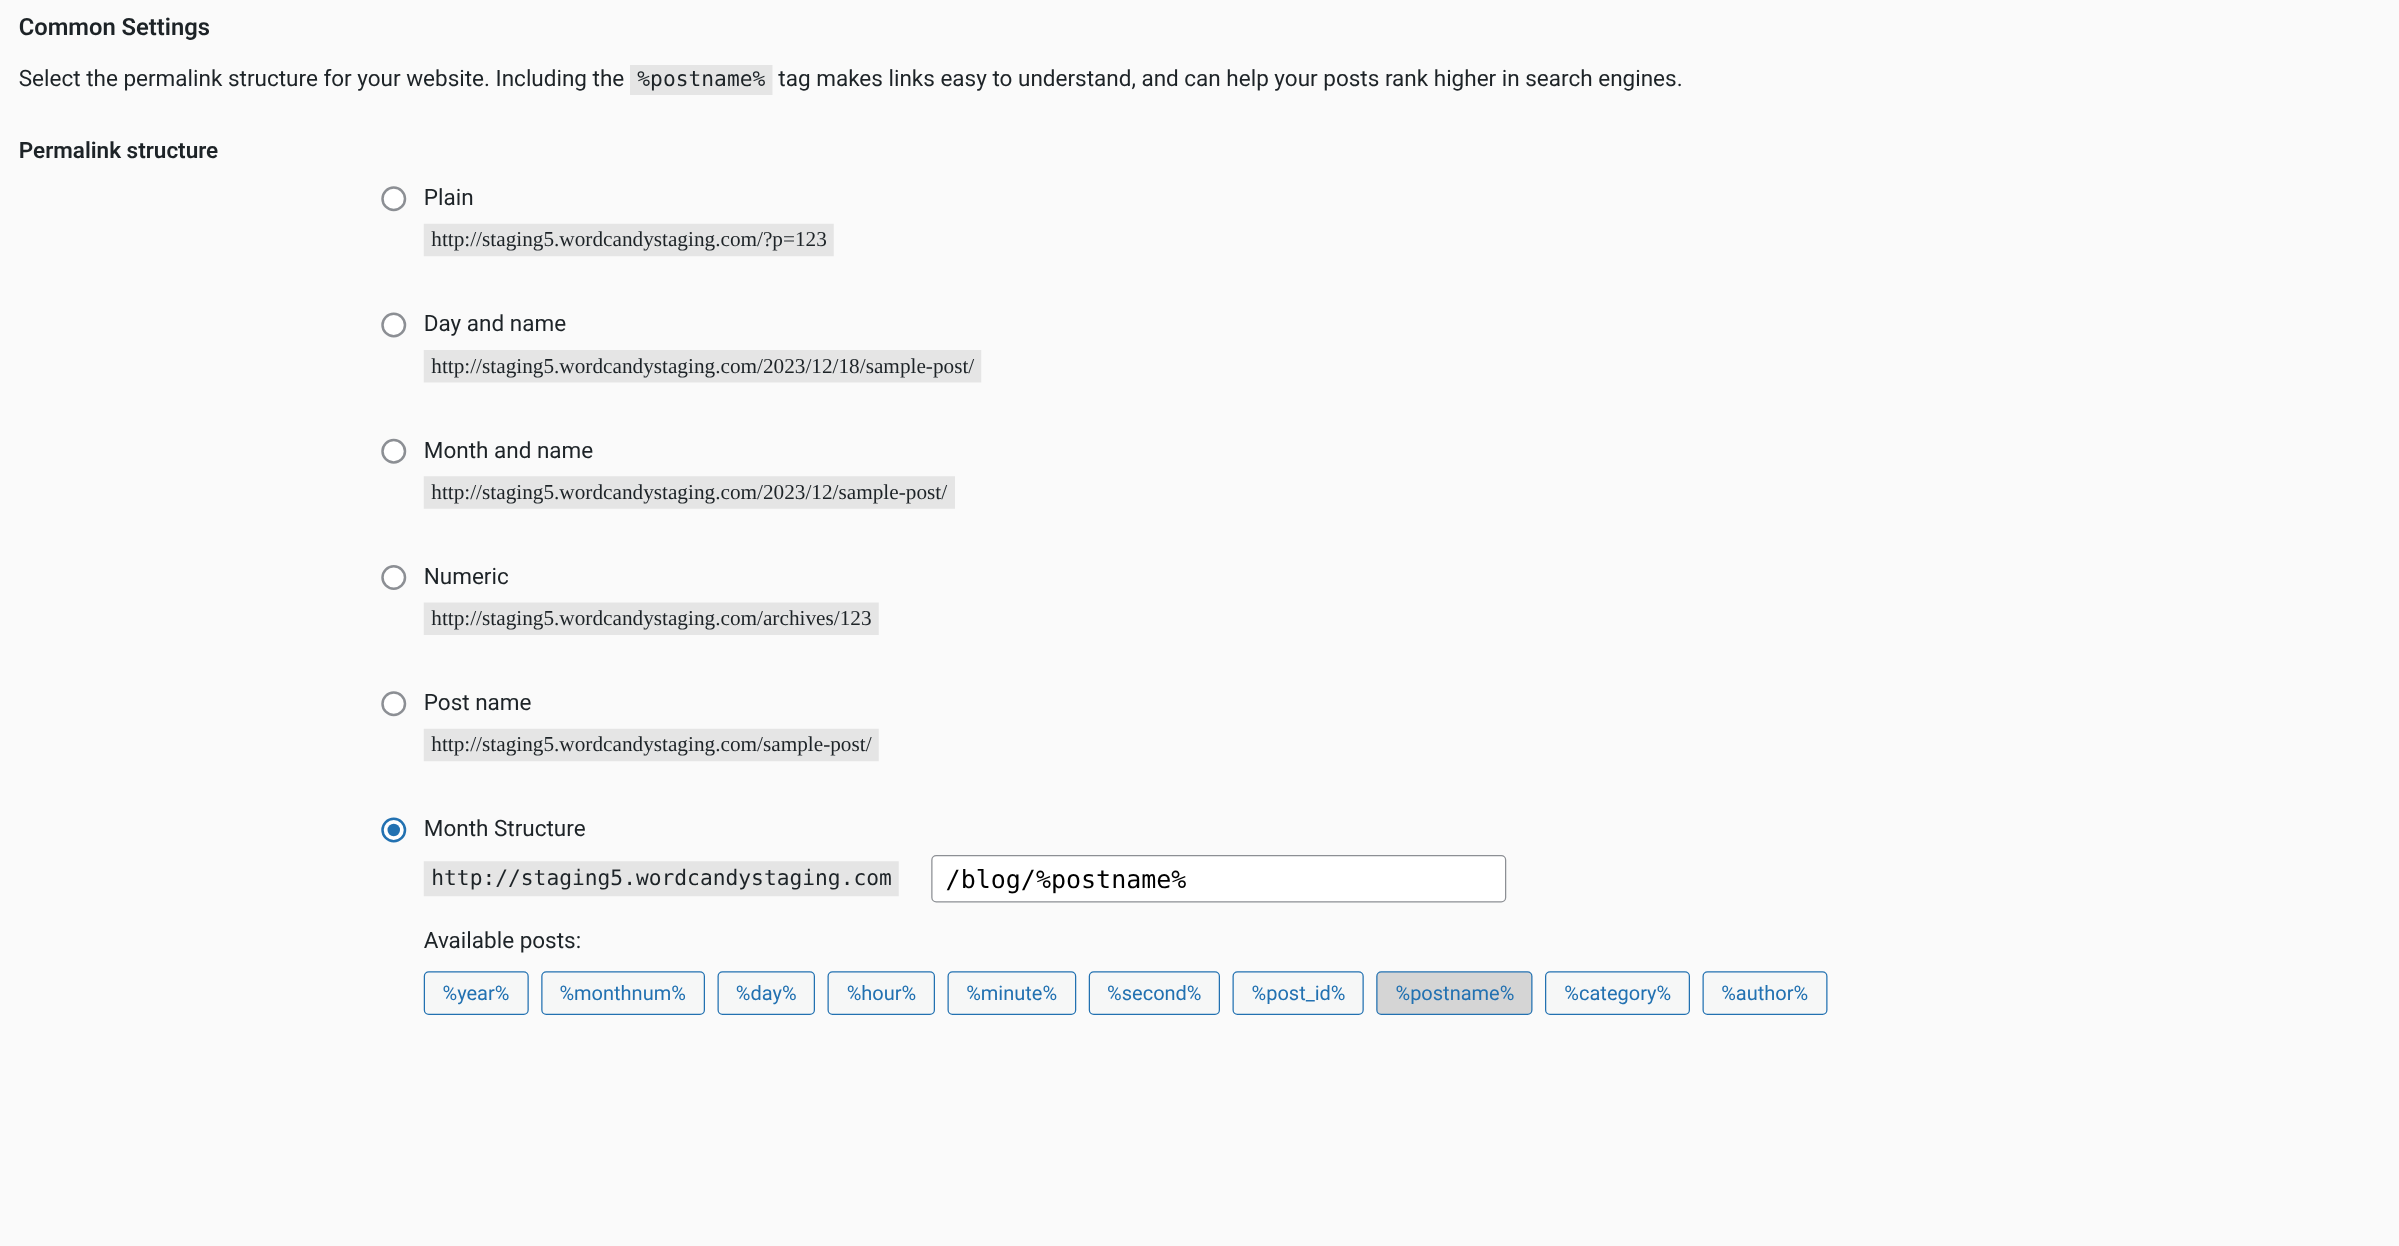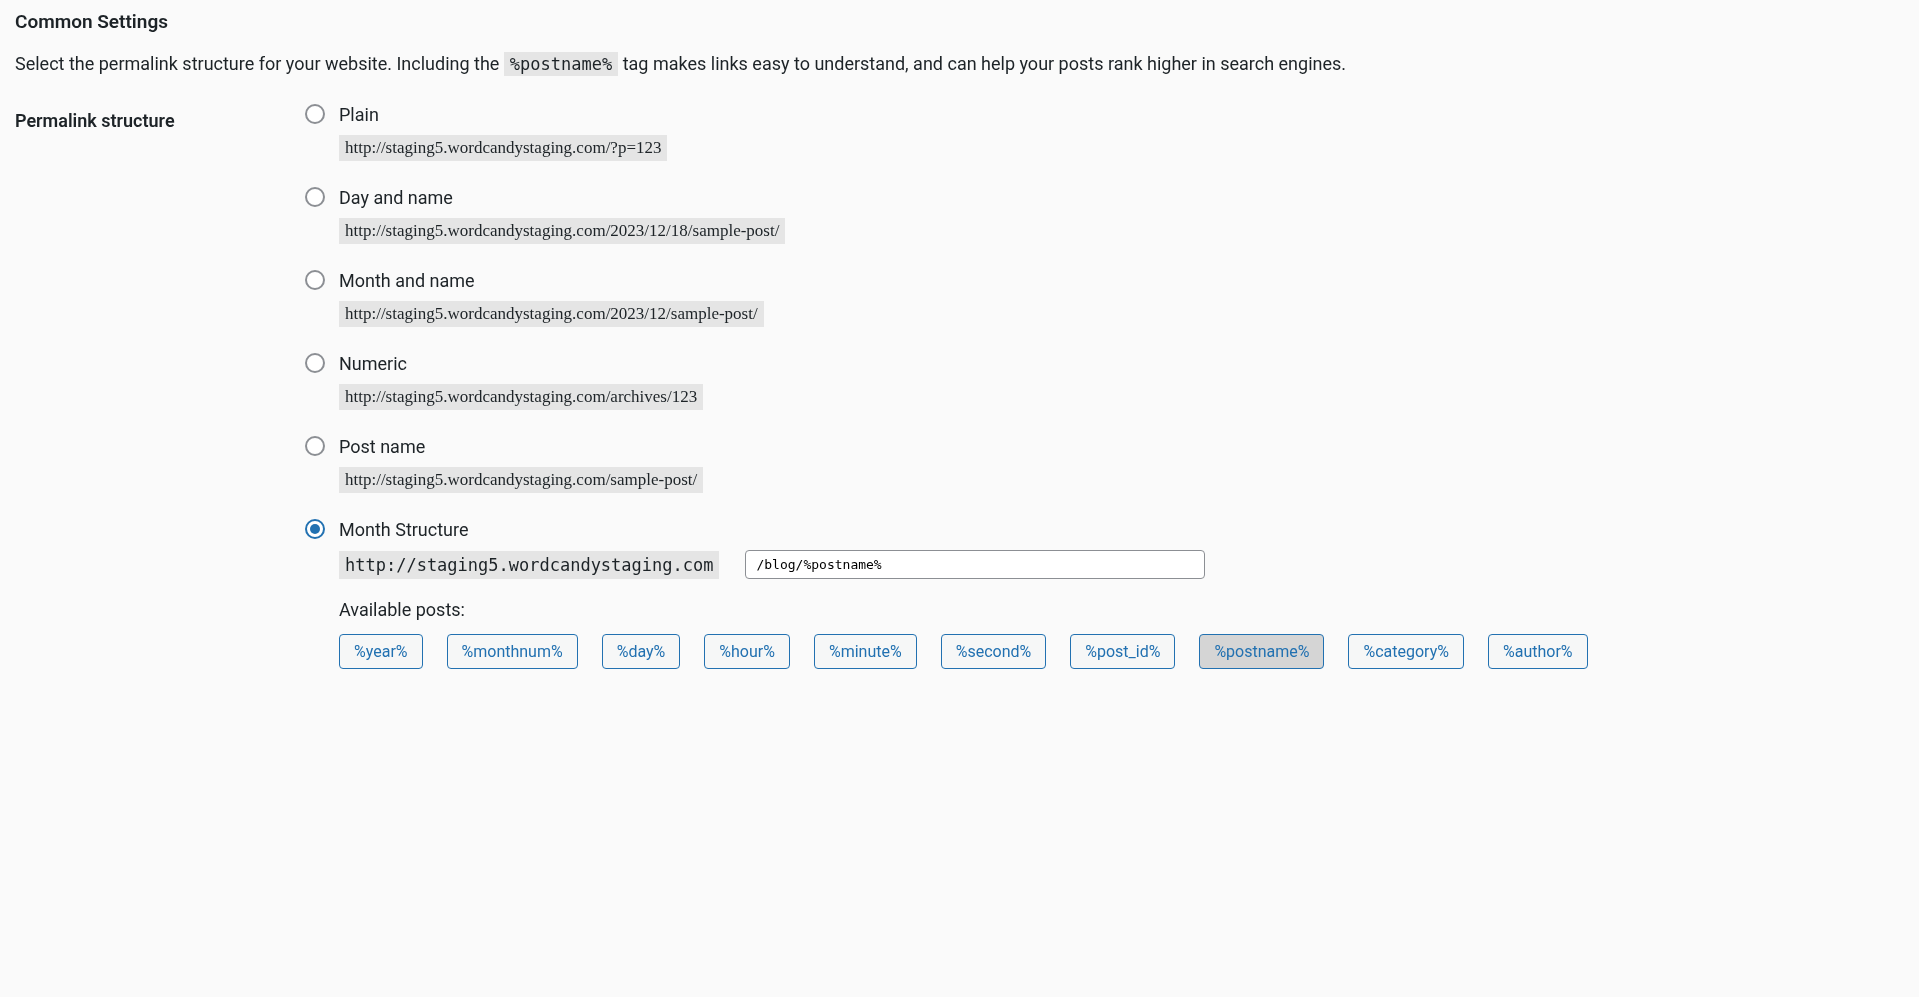--- a/index.html
+++ b/index.html
@@ -62,8 +62,9 @@
     
     .radio-row {
       display: flex;
-      align-items: flex-start;
+      align-items: flex-end;
       margin-bottom: 10px;
+      margin-top: 44px;
     }
     
     input[type="radio"] {

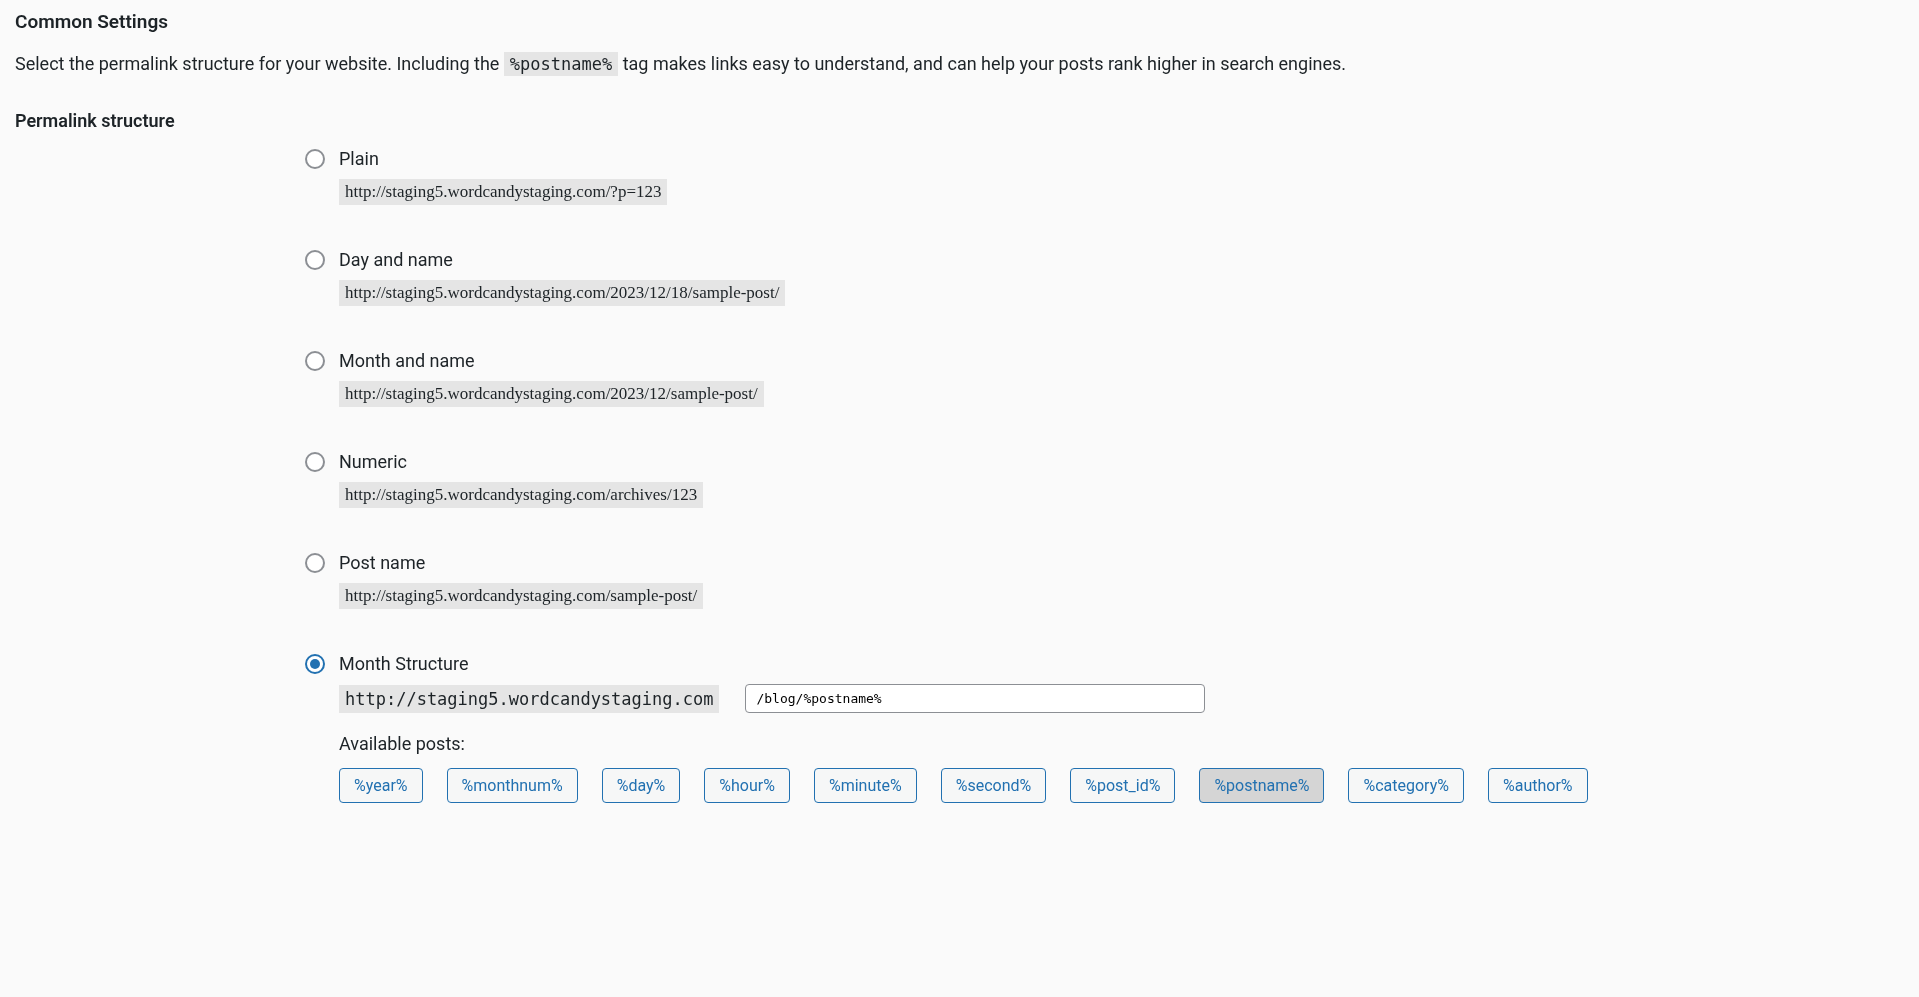--- a/index.html
+++ b/index.html
@@ -129,7 +129,7 @@
     
     .custom-input {
       font-family: Monaco, Consolas, monospace;
-      font-size: 13px;
+      font-size: 20px;
       padding: 6px 10px;
       border: 1px solid #8c8f94;
       border-radius: 4px;

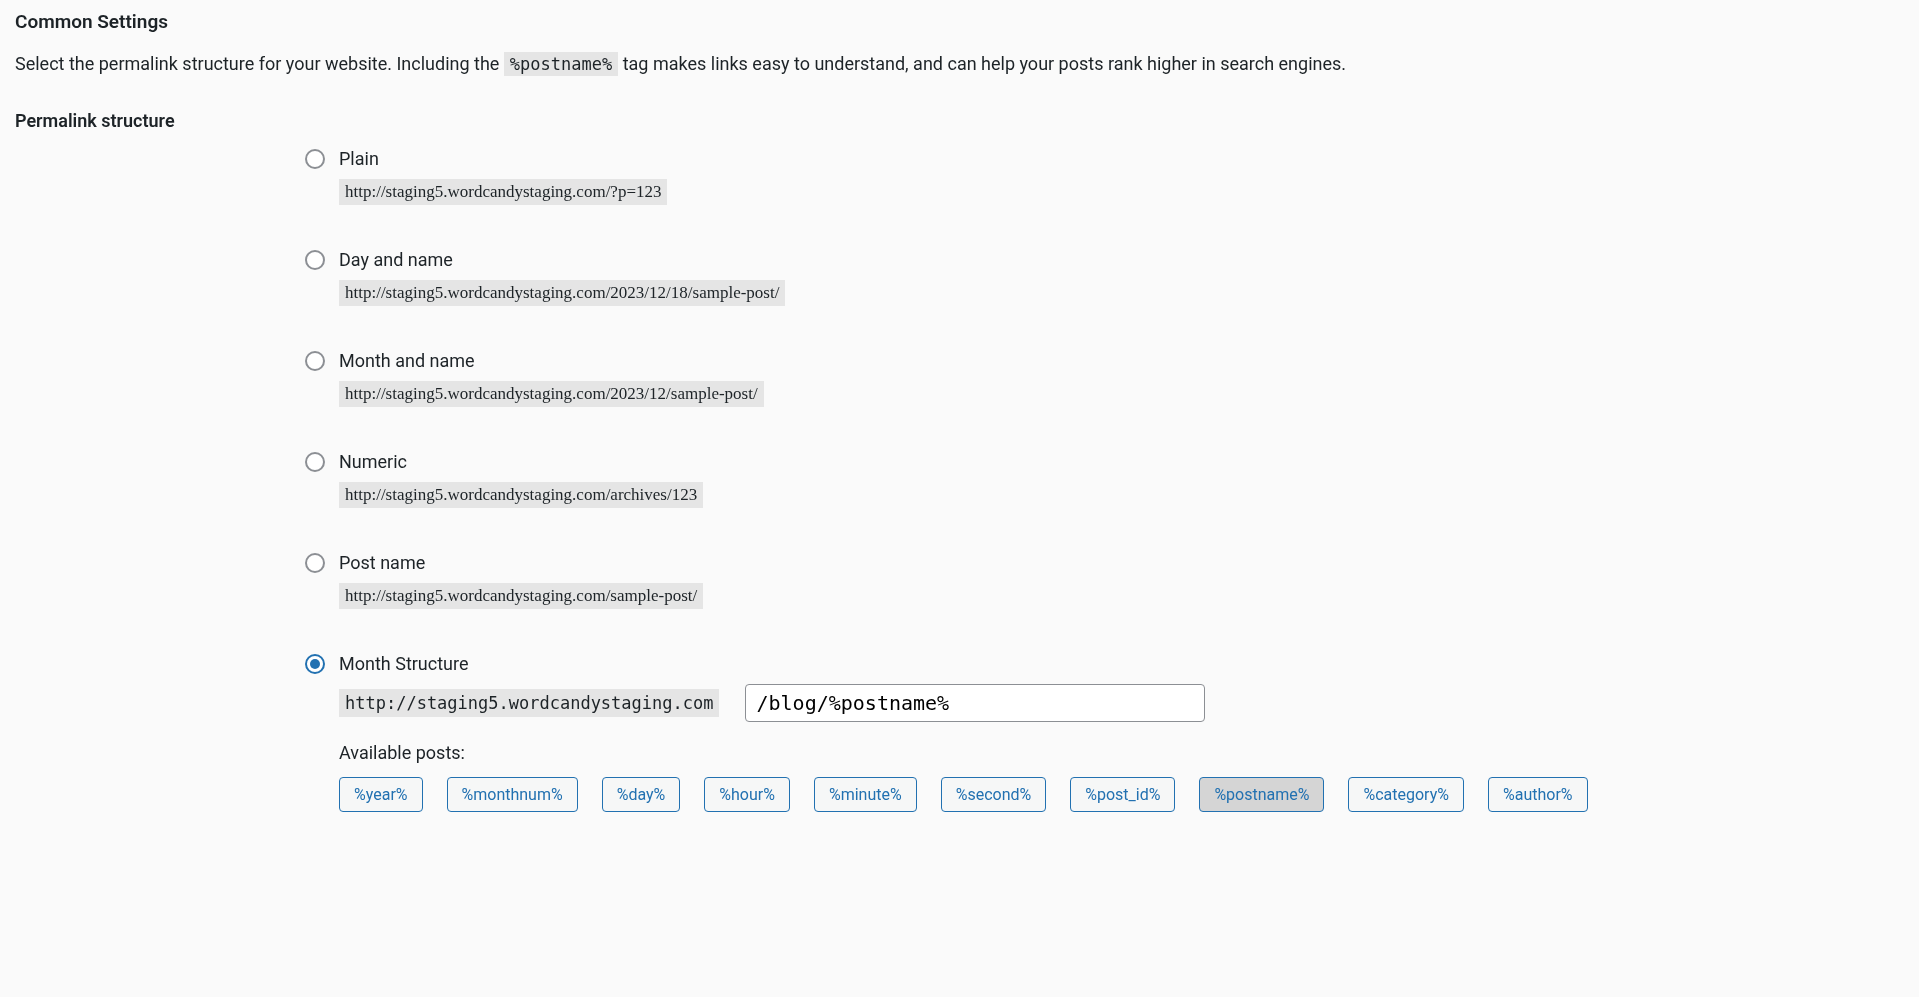--- a/index.html
+++ b/index.html
@@ -148,7 +148,7 @@
       margin-left: 34px;
       display: flex;
       flex-wrap: wrap;
-      gap: 24px;
+      gap: 10px;
     }
     
     .tag-button {

